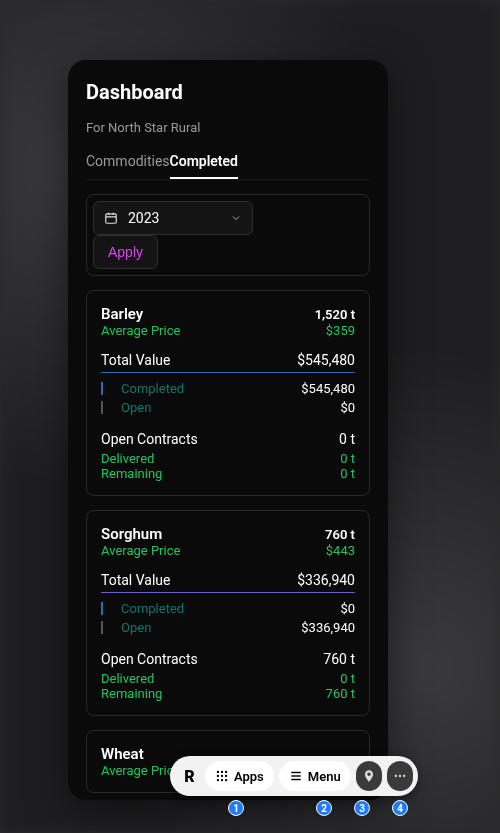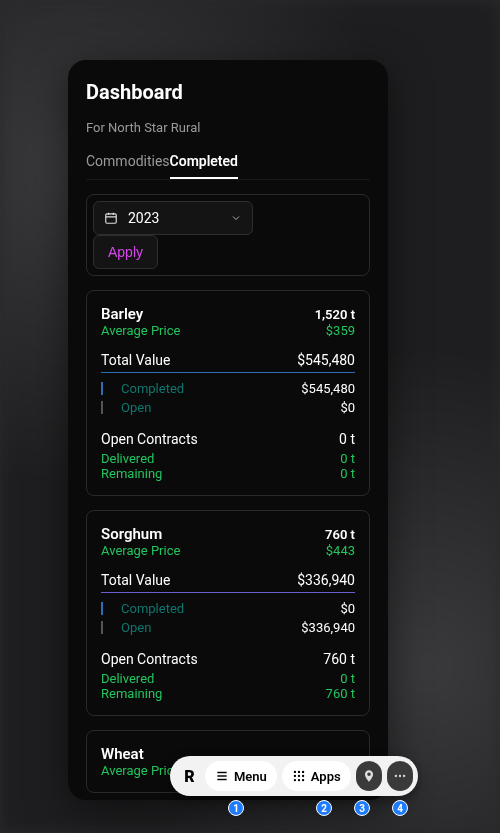--- a/index.html
+++ b/index.html
@@ -266,16 +266,6 @@
   <div class="logo">R</div>
   <div class="pill-btn">
     <span>
-      <svg width="14" height="14" viewBox="0 0 24 24" fill="none" stroke="#000" stroke-width="2.5">
-          <line x1="4" y1="6" x2="20" y2="6"></line>
-          <line x1="4" y1="12" x2="20" y2="12"></line>
-          <line x1="4" y1="18" x2="20" y2="18"></line>
-        </svg>
-    </span>
-    <span>Menu</span>
-  </div>
-  <div class="pill-btn">
-    <span>
       <svg width="14" height="14" viewBox="0 0 24 24" fill="#000">
           <circle cx="5" cy="5" r="2"></circle>
           <circle cx="12" cy="5" r="2"></circle>
@@ -290,6 +280,16 @@
     </span>
     <span>Apps</span>
   </div>
+  <div class="pill-btn">
+    <span>
+      <svg width="14" height="14" viewBox="0 0 24 24" fill="none" stroke="#000" stroke-width="2.5">
+          <line x1="4" y1="6" x2="20" y2="6"></line>
+          <line x1="4" y1="12" x2="20" y2="12"></line>
+          <line x1="4" y1="18" x2="20" y2="18"></line>
+        </svg>
+    </span>
+    <span>Menu</span>
+  </div>
   <div class="pill-round">
     <span>
       <svg width="14" height="14" viewBox="0 0 24 24" fill="#ddd">

